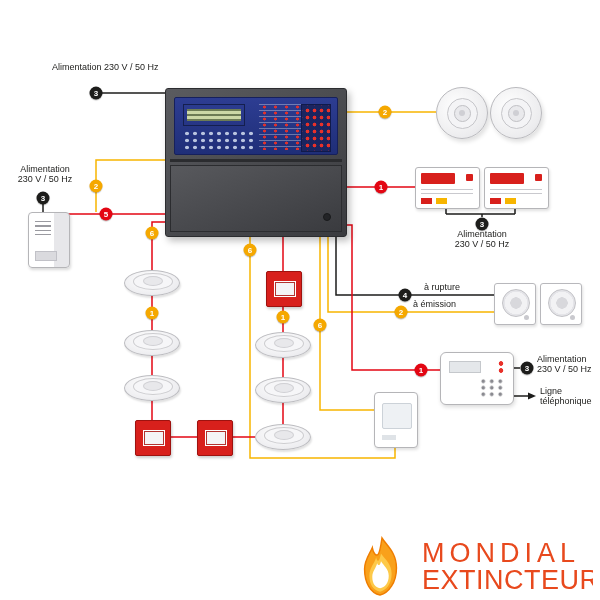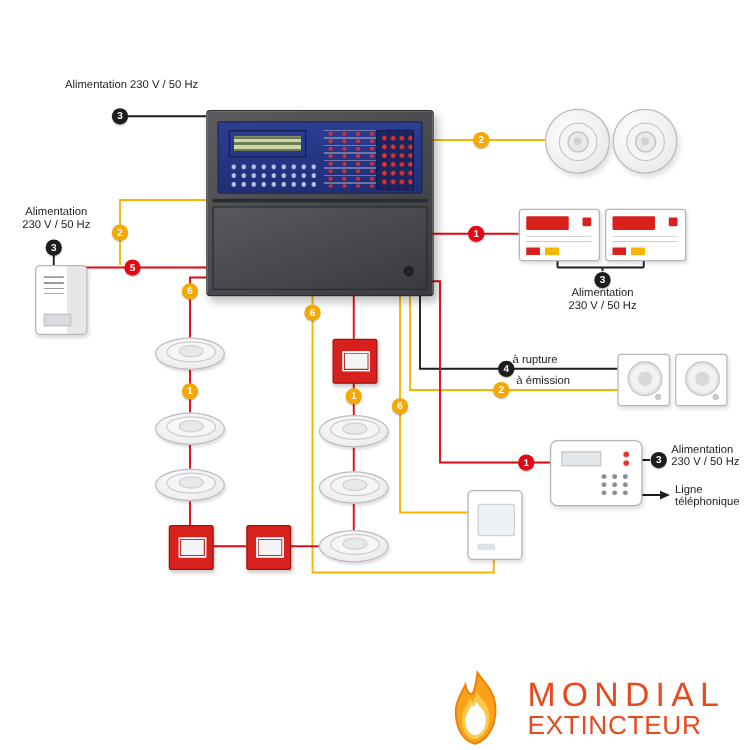--- a/index.html
+++ b/index.html
@@ -263,7 +263,7 @@
   <div class="lbl center" style="left:45px;top:175px">230 V / 50 Hz</div>
   <div class="lbl center" style="left:482px;top:230px">Alimentation</div>
   <div class="lbl center" style="left:482px;top:240px">230 V / 50 Hz</div>
-  <div class="lbl" style="left:410px;top:283px">à rupture</div>
+  <div class="lbl" style="left:424px;top:283px">à rupture</div>
   <div class="lbl" style="left:413px;top:300px">à émission</div>
   <div class="lbl" style="left:537px;top:355px">Alimentation</div>
   <div class="lbl" style="left:537px;top:365px">230 V / 50 Hz</div>

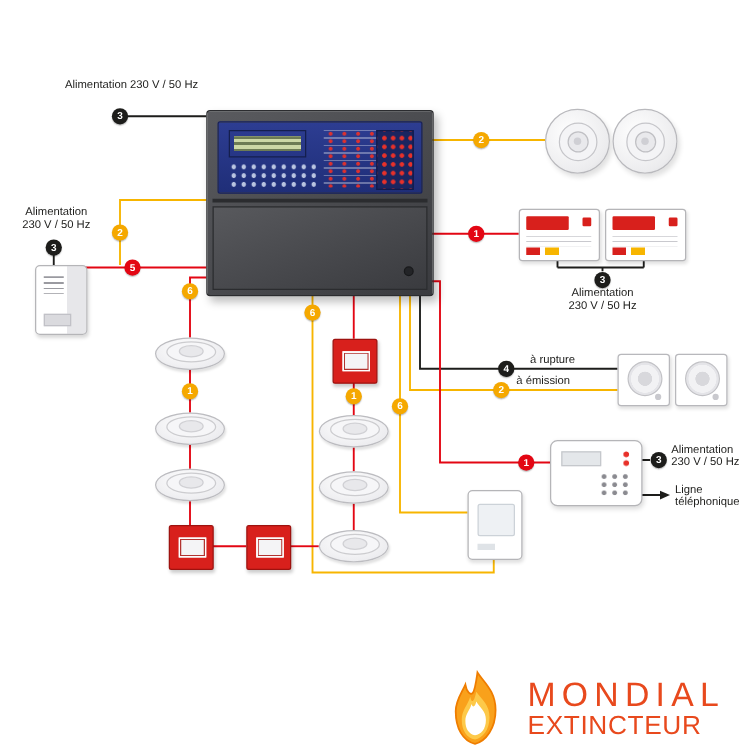--- a/index.html
+++ b/index.html
@@ -119,7 +119,7 @@
   .logo{position:absolute;left:352px;top:536px;display:flex;align-items:center;gap:12px;}
   .logo-text{font-weight:normal;color:var(--logo-text);line-height:1.0;}
   .logo-line1{font-size:27px;letter-spacing:5px;}
-  .logo-line2{font-size:21px;letter-spacing:0.5px;}
+  .logo-line2{font-size:27px;letter-spacing:0.5px;}
 </style>
 </head>
 <body>

